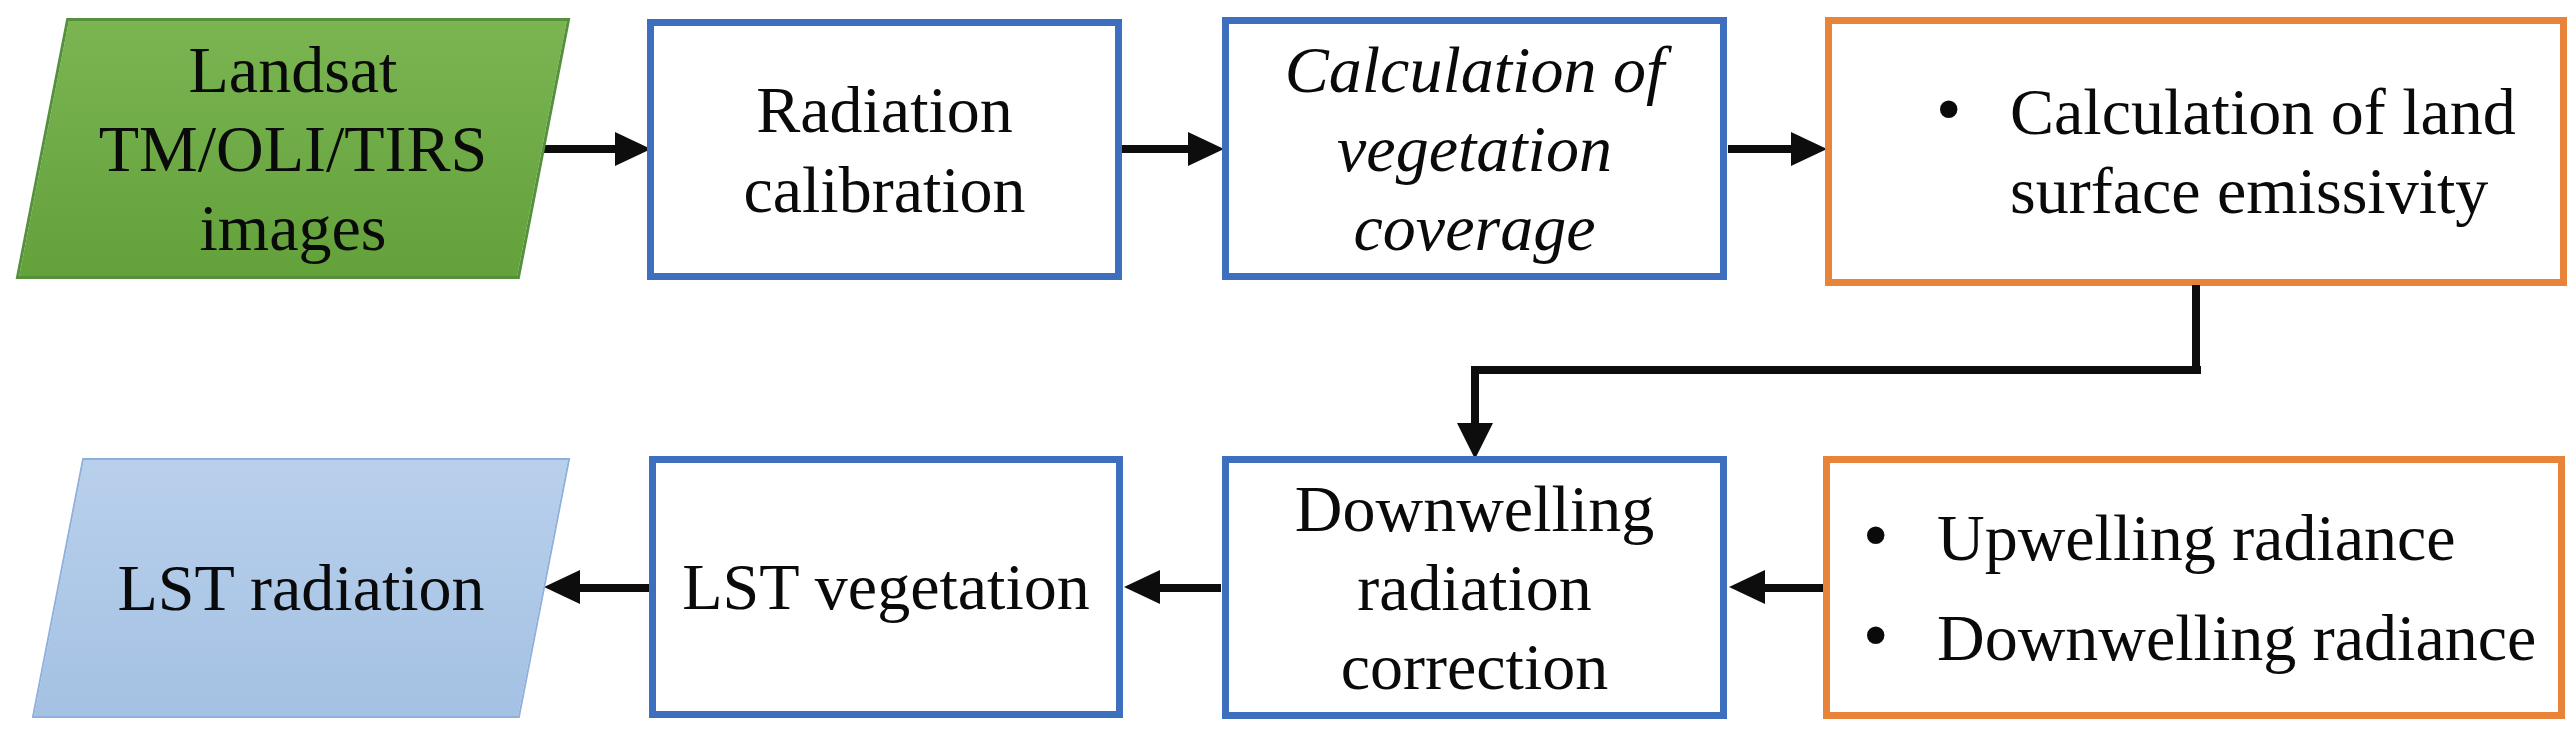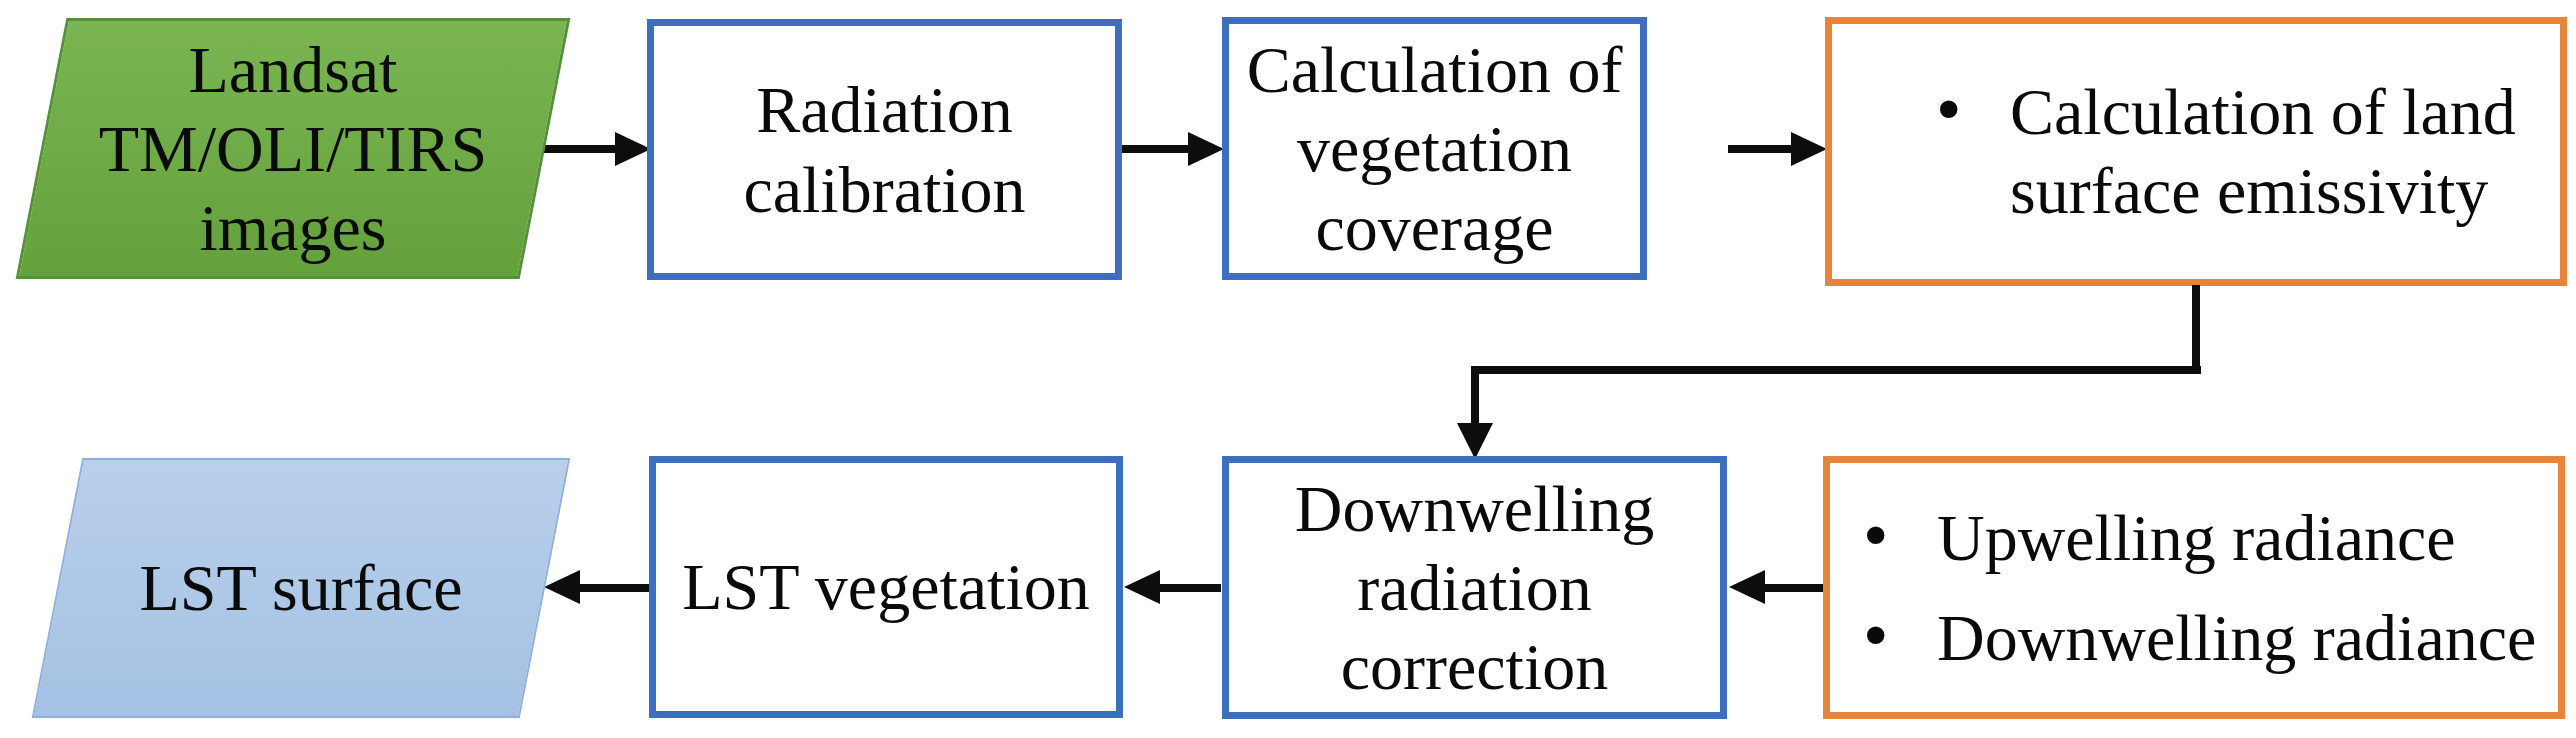--- a/index.html
+++ b/index.html
@@ -108,7 +108,7 @@
   <div class="hline" style="left:1122px; top:145px; width:66px;"></div>
   <div class="head right" style="left:1188px; top:132px;"></div>
 
-  <div class="node box blue" style="left:1222px; top:17.4px; width:425px; height:263px;">
+  <div class="node box blue" style="left:1222px; top:17.4px; width:505px; height:263px;font-style:italic;">
     <div class="label">Calculation of
 vegetation
 coverage</div>

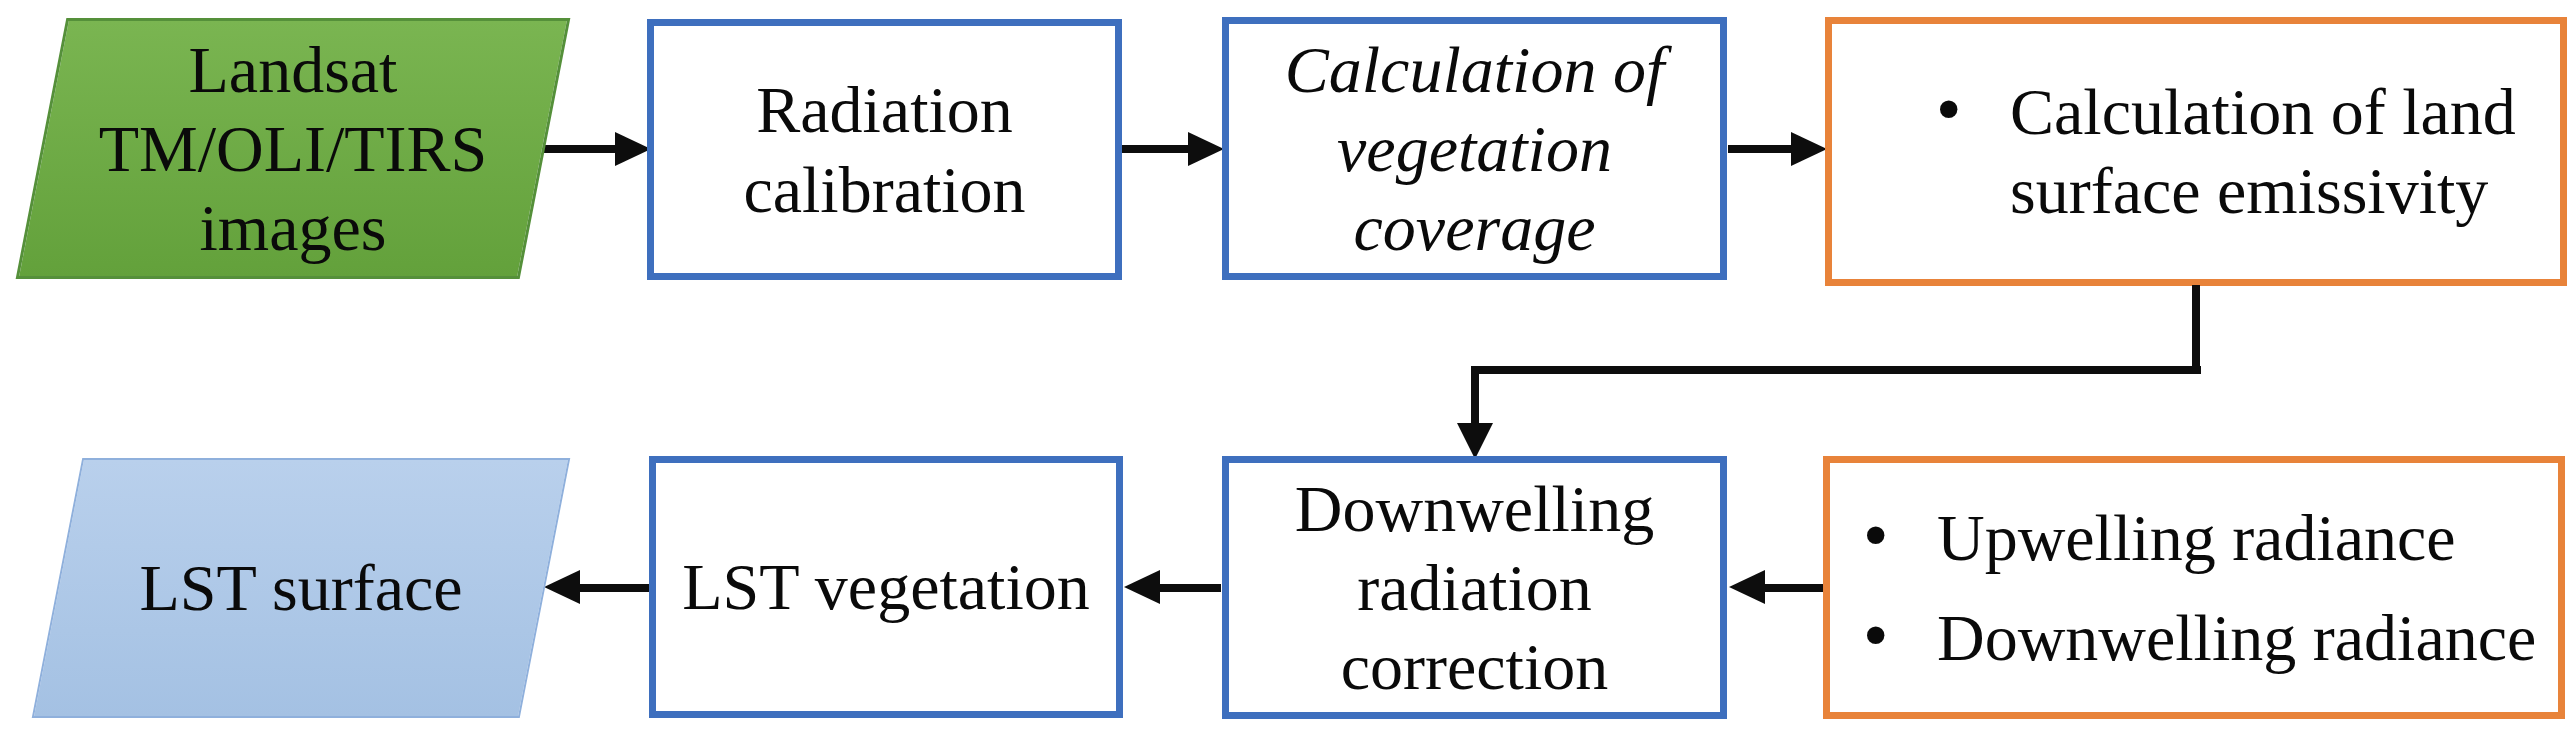--- a/index.html
+++ b/index.html
@@ -132,7 +132,7 @@
 
   <div class="node para lightblue" style="left:57px; top:458px; width:488px; height:260px;">
     <div class="shape"></div>
-    <div class="label">LST surface</div>
+    <div class="label">LST radiation</div>
   </div>
 
   <div class="head left" style="left:544px; top:570px;"></div>

